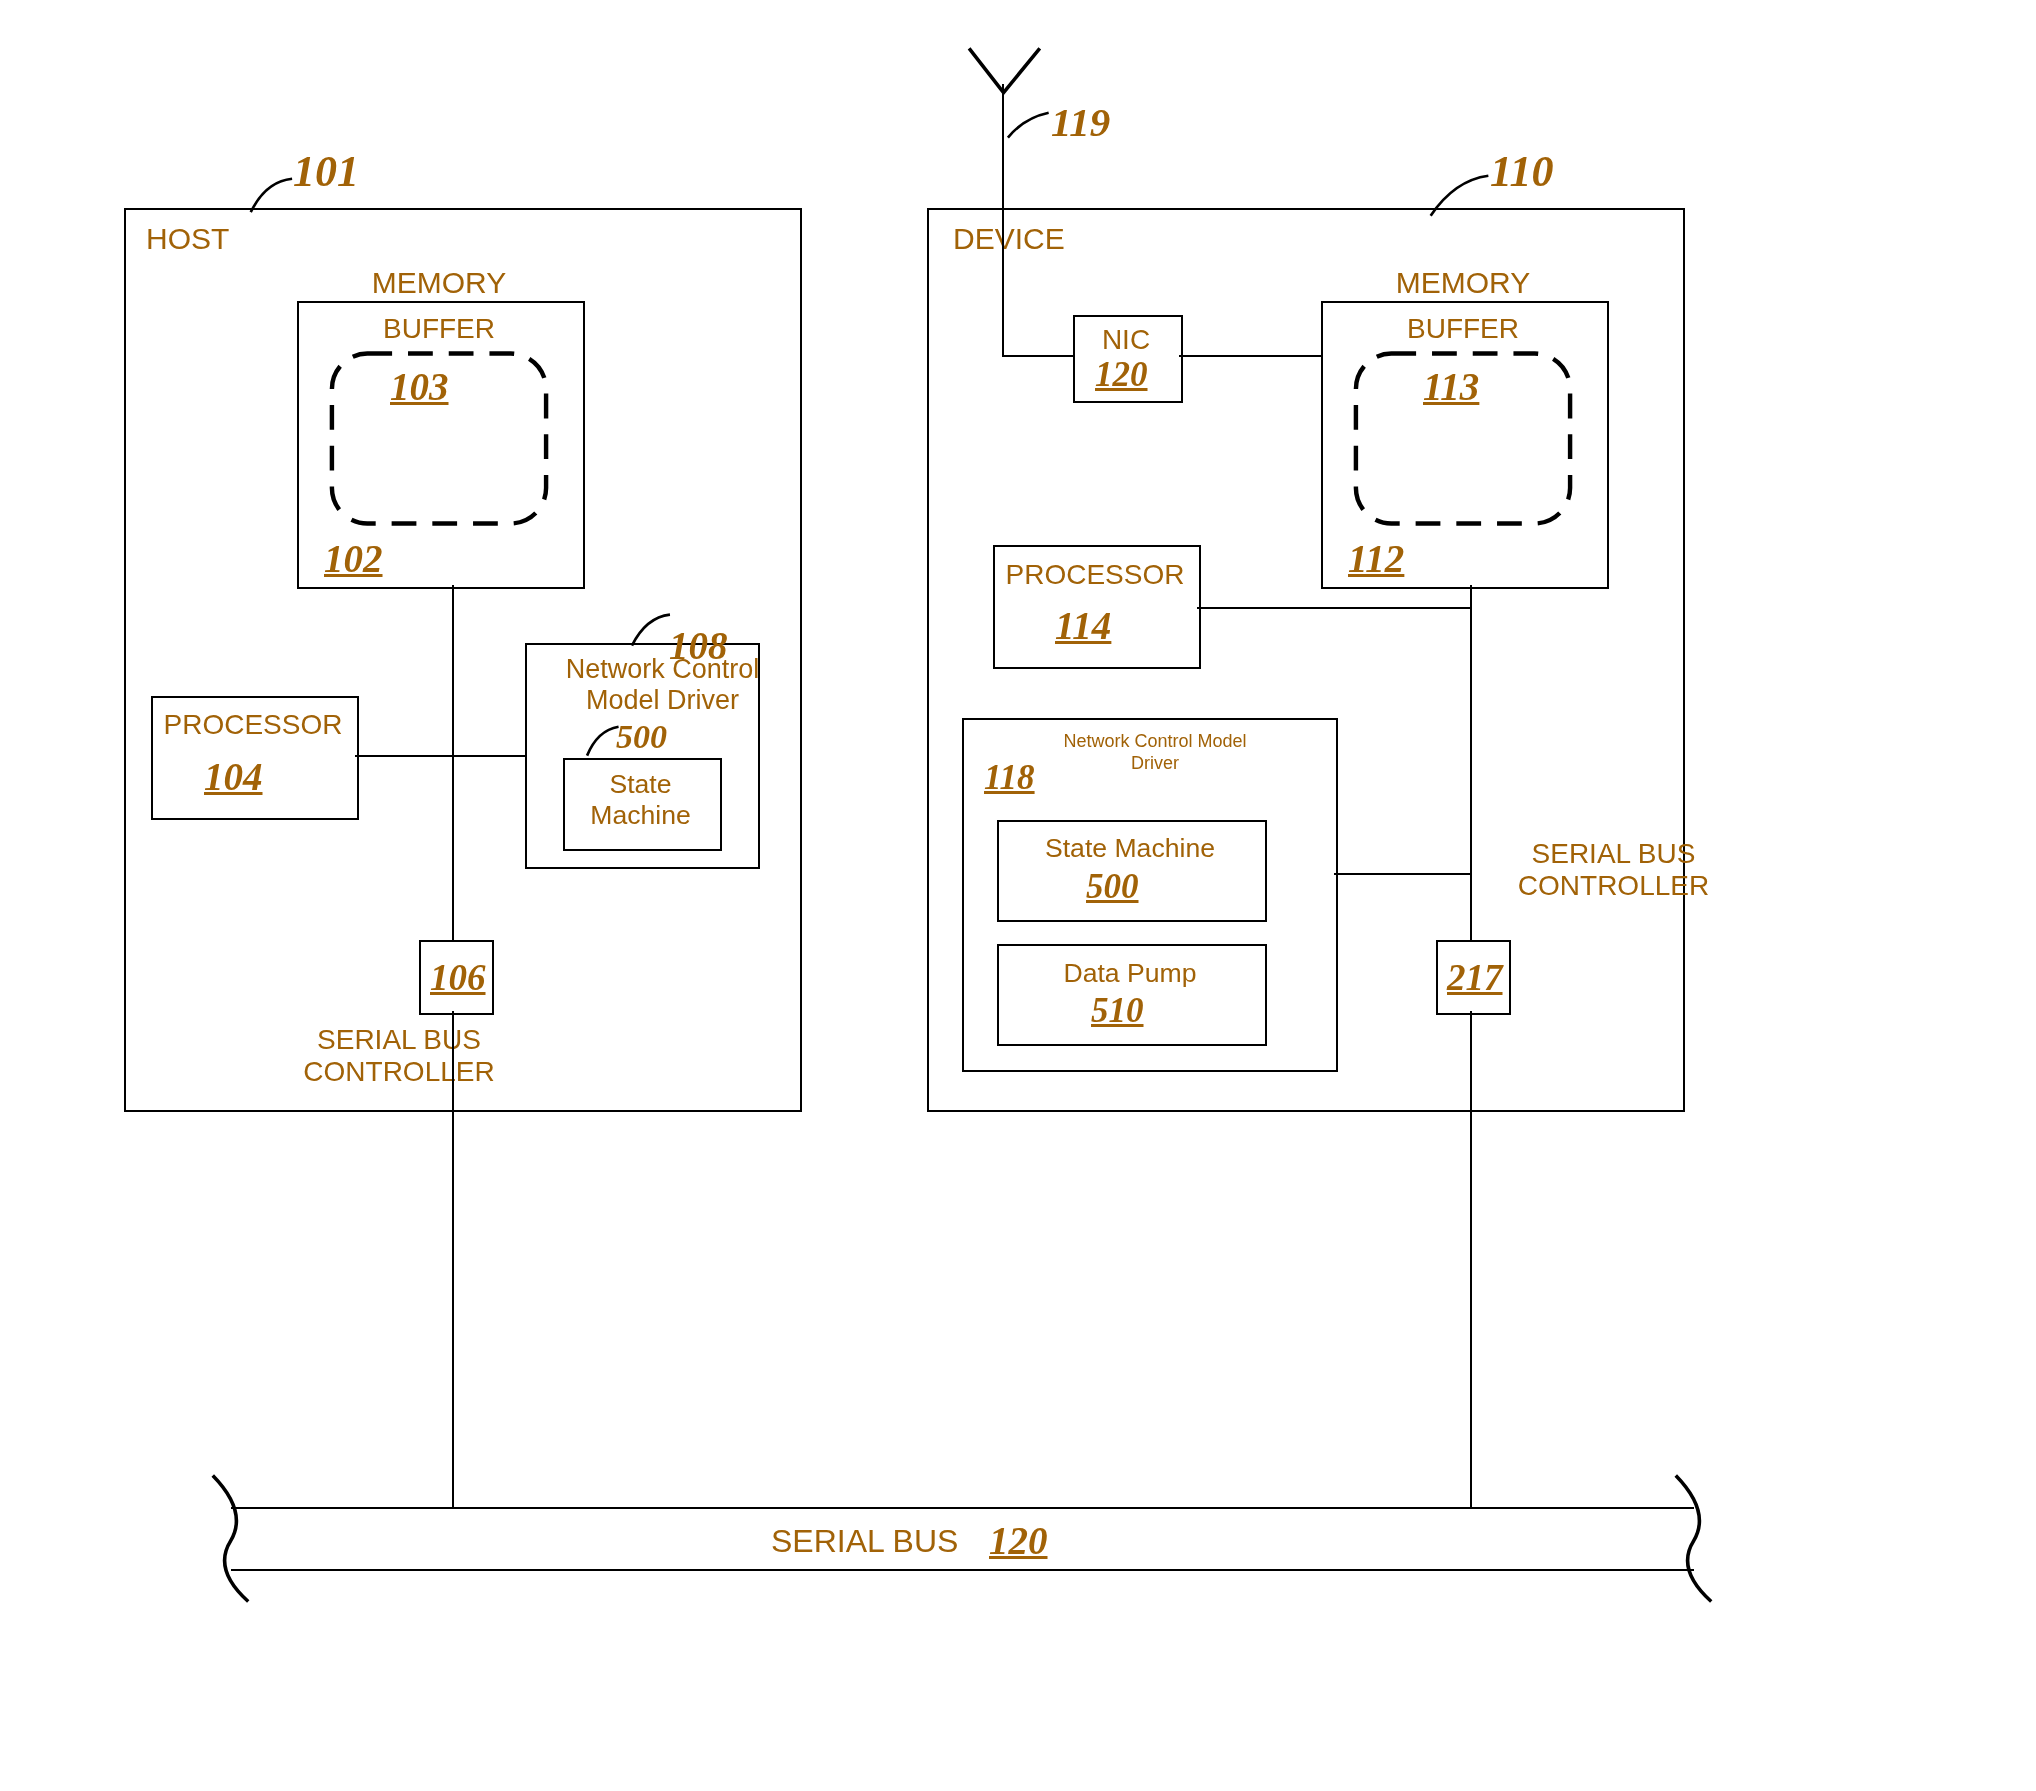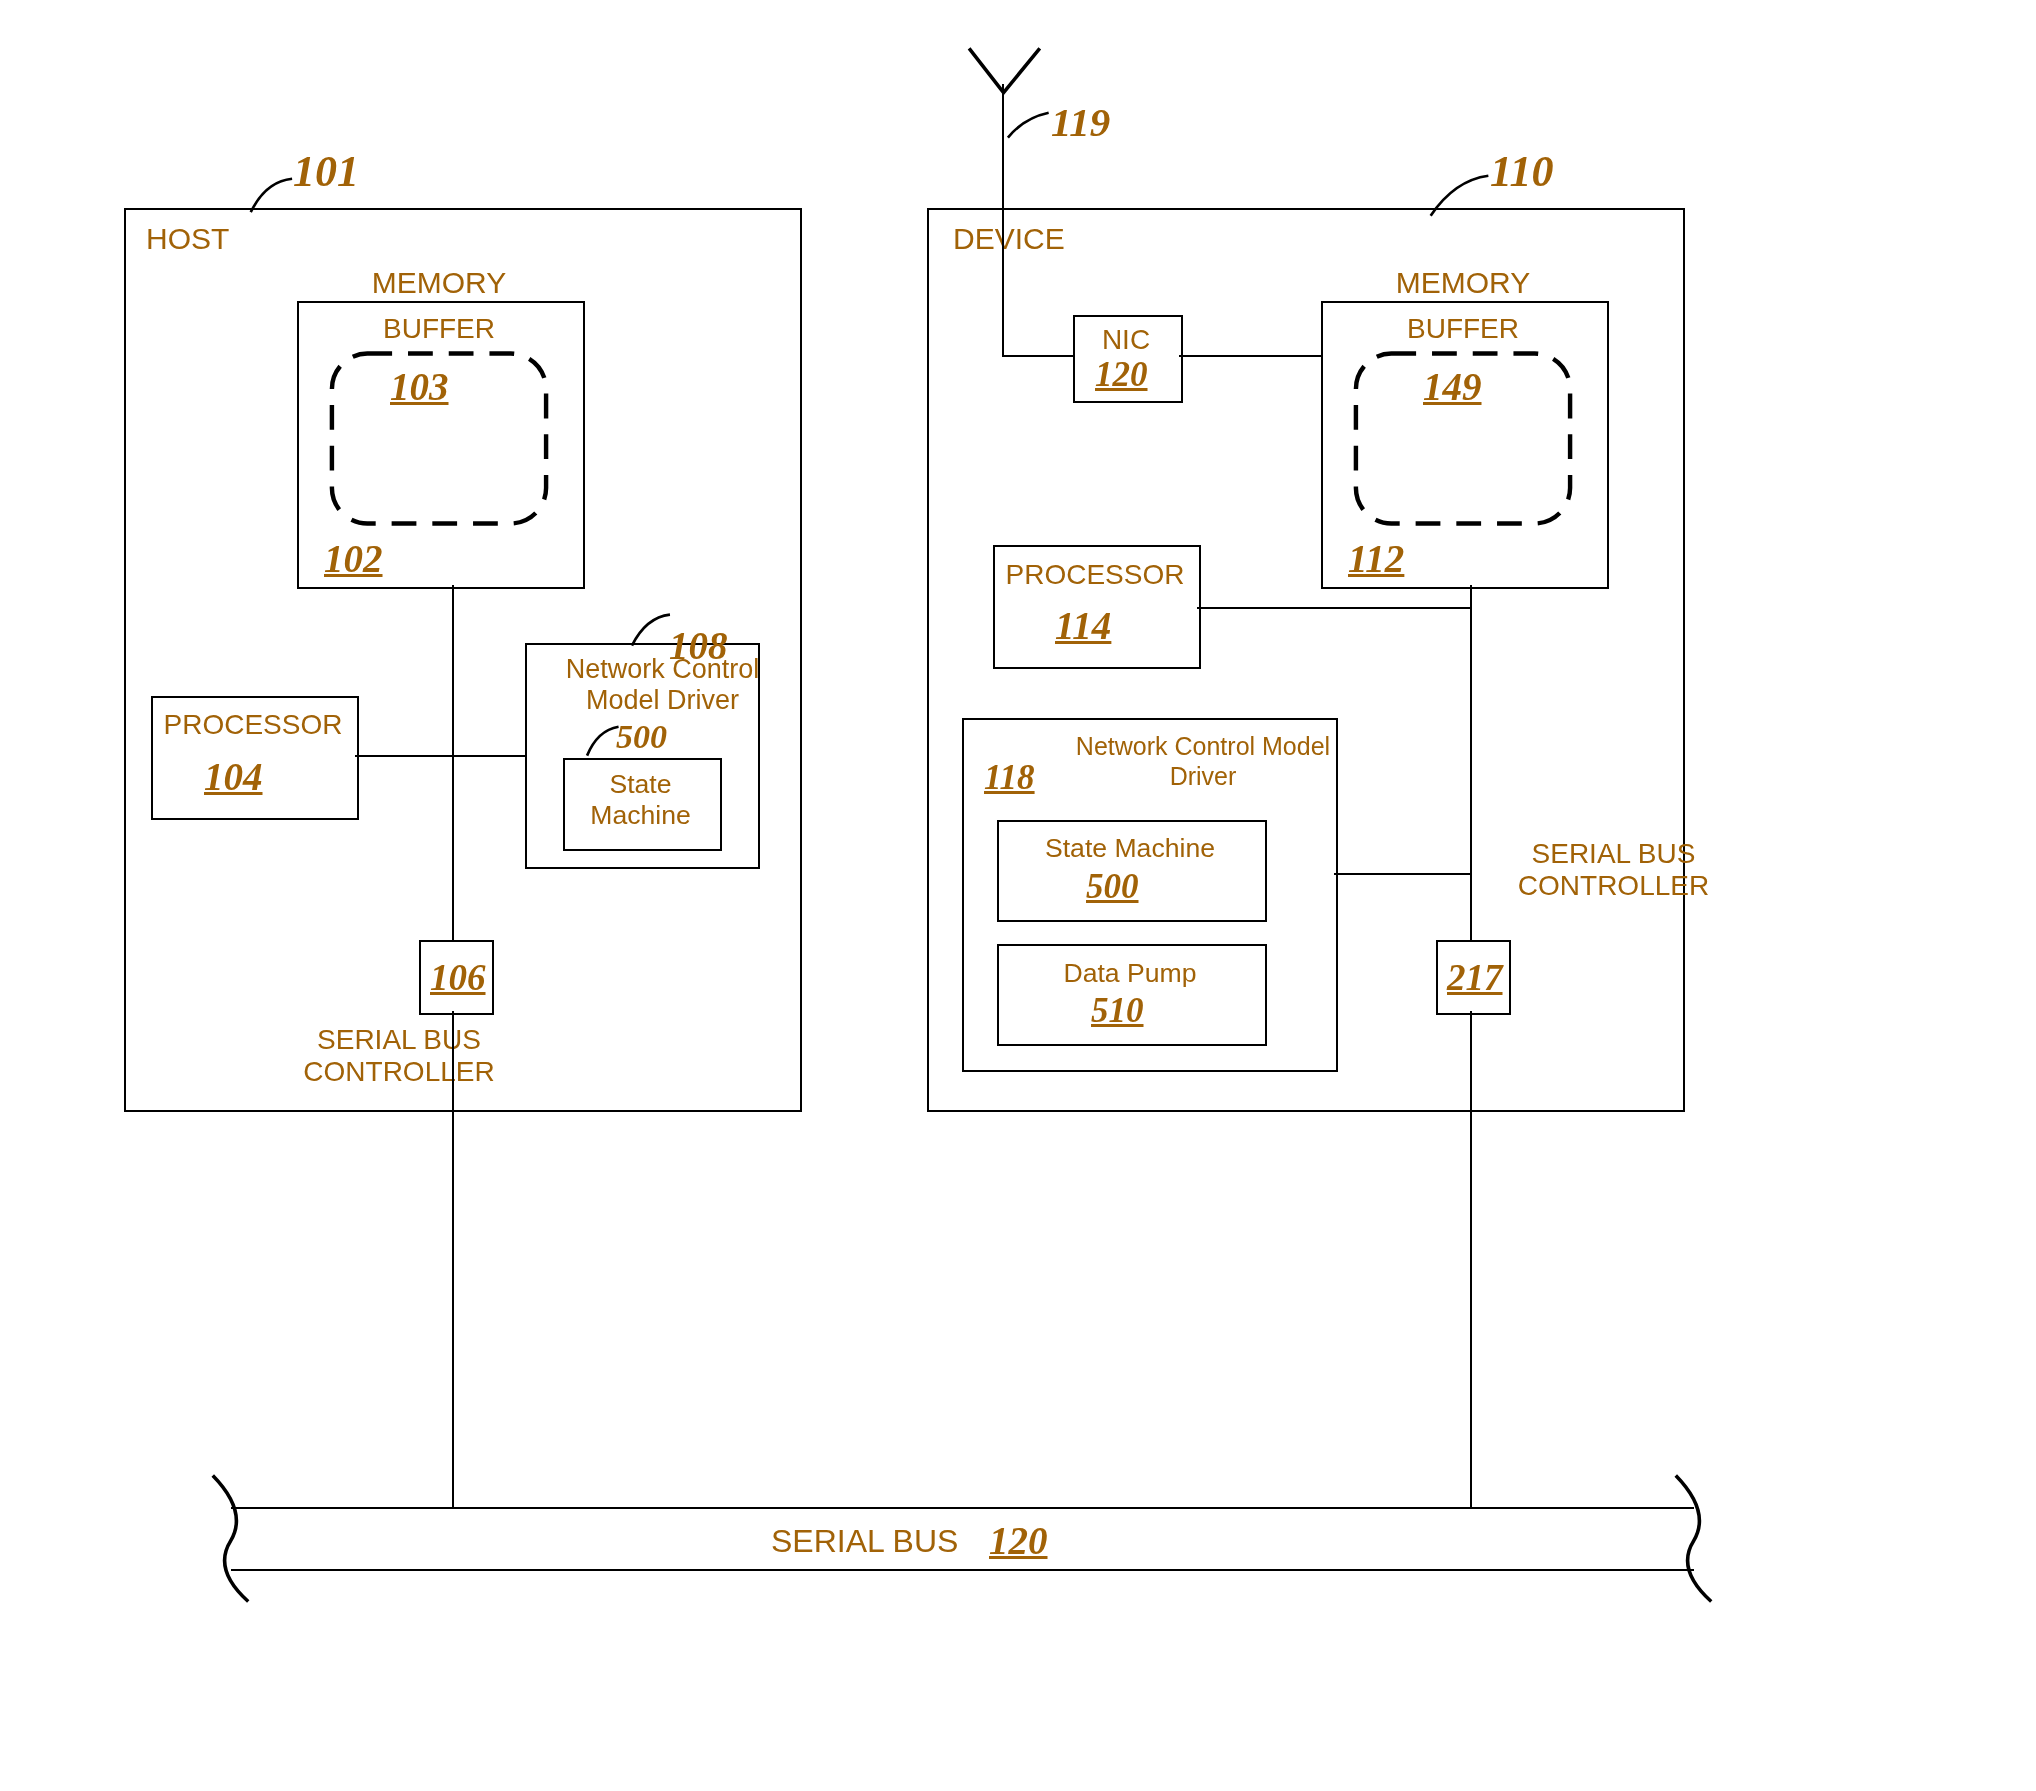--- a/index.html
+++ b/index.html
@@ -105,7 +105,7 @@
     <rect x="4" y="4" width="242" height="192" rx="40" ry="40" fill="none" stroke="#000" stroke-width="5" stroke-dasharray="28 18"></rect>
   </svg>
   <div class="label center" style="left:1352px; top:313px; width:222px; font-size:28px;">BUFFER</div>
-  <div class="label hand underline" style="left:1423px; top:364px; font-size:39px;">149</div>
+  <div class="label hand underline" style="left:1423px; top:364px; font-size:39px;">113</div>
 
   <div class="box" style="left:993px; top:545px; width:204px; height:120px;"></div>
   <div class="label center" style="left:993px; top:559px; width:204px; font-size:28px;">PROCESSOR</div>

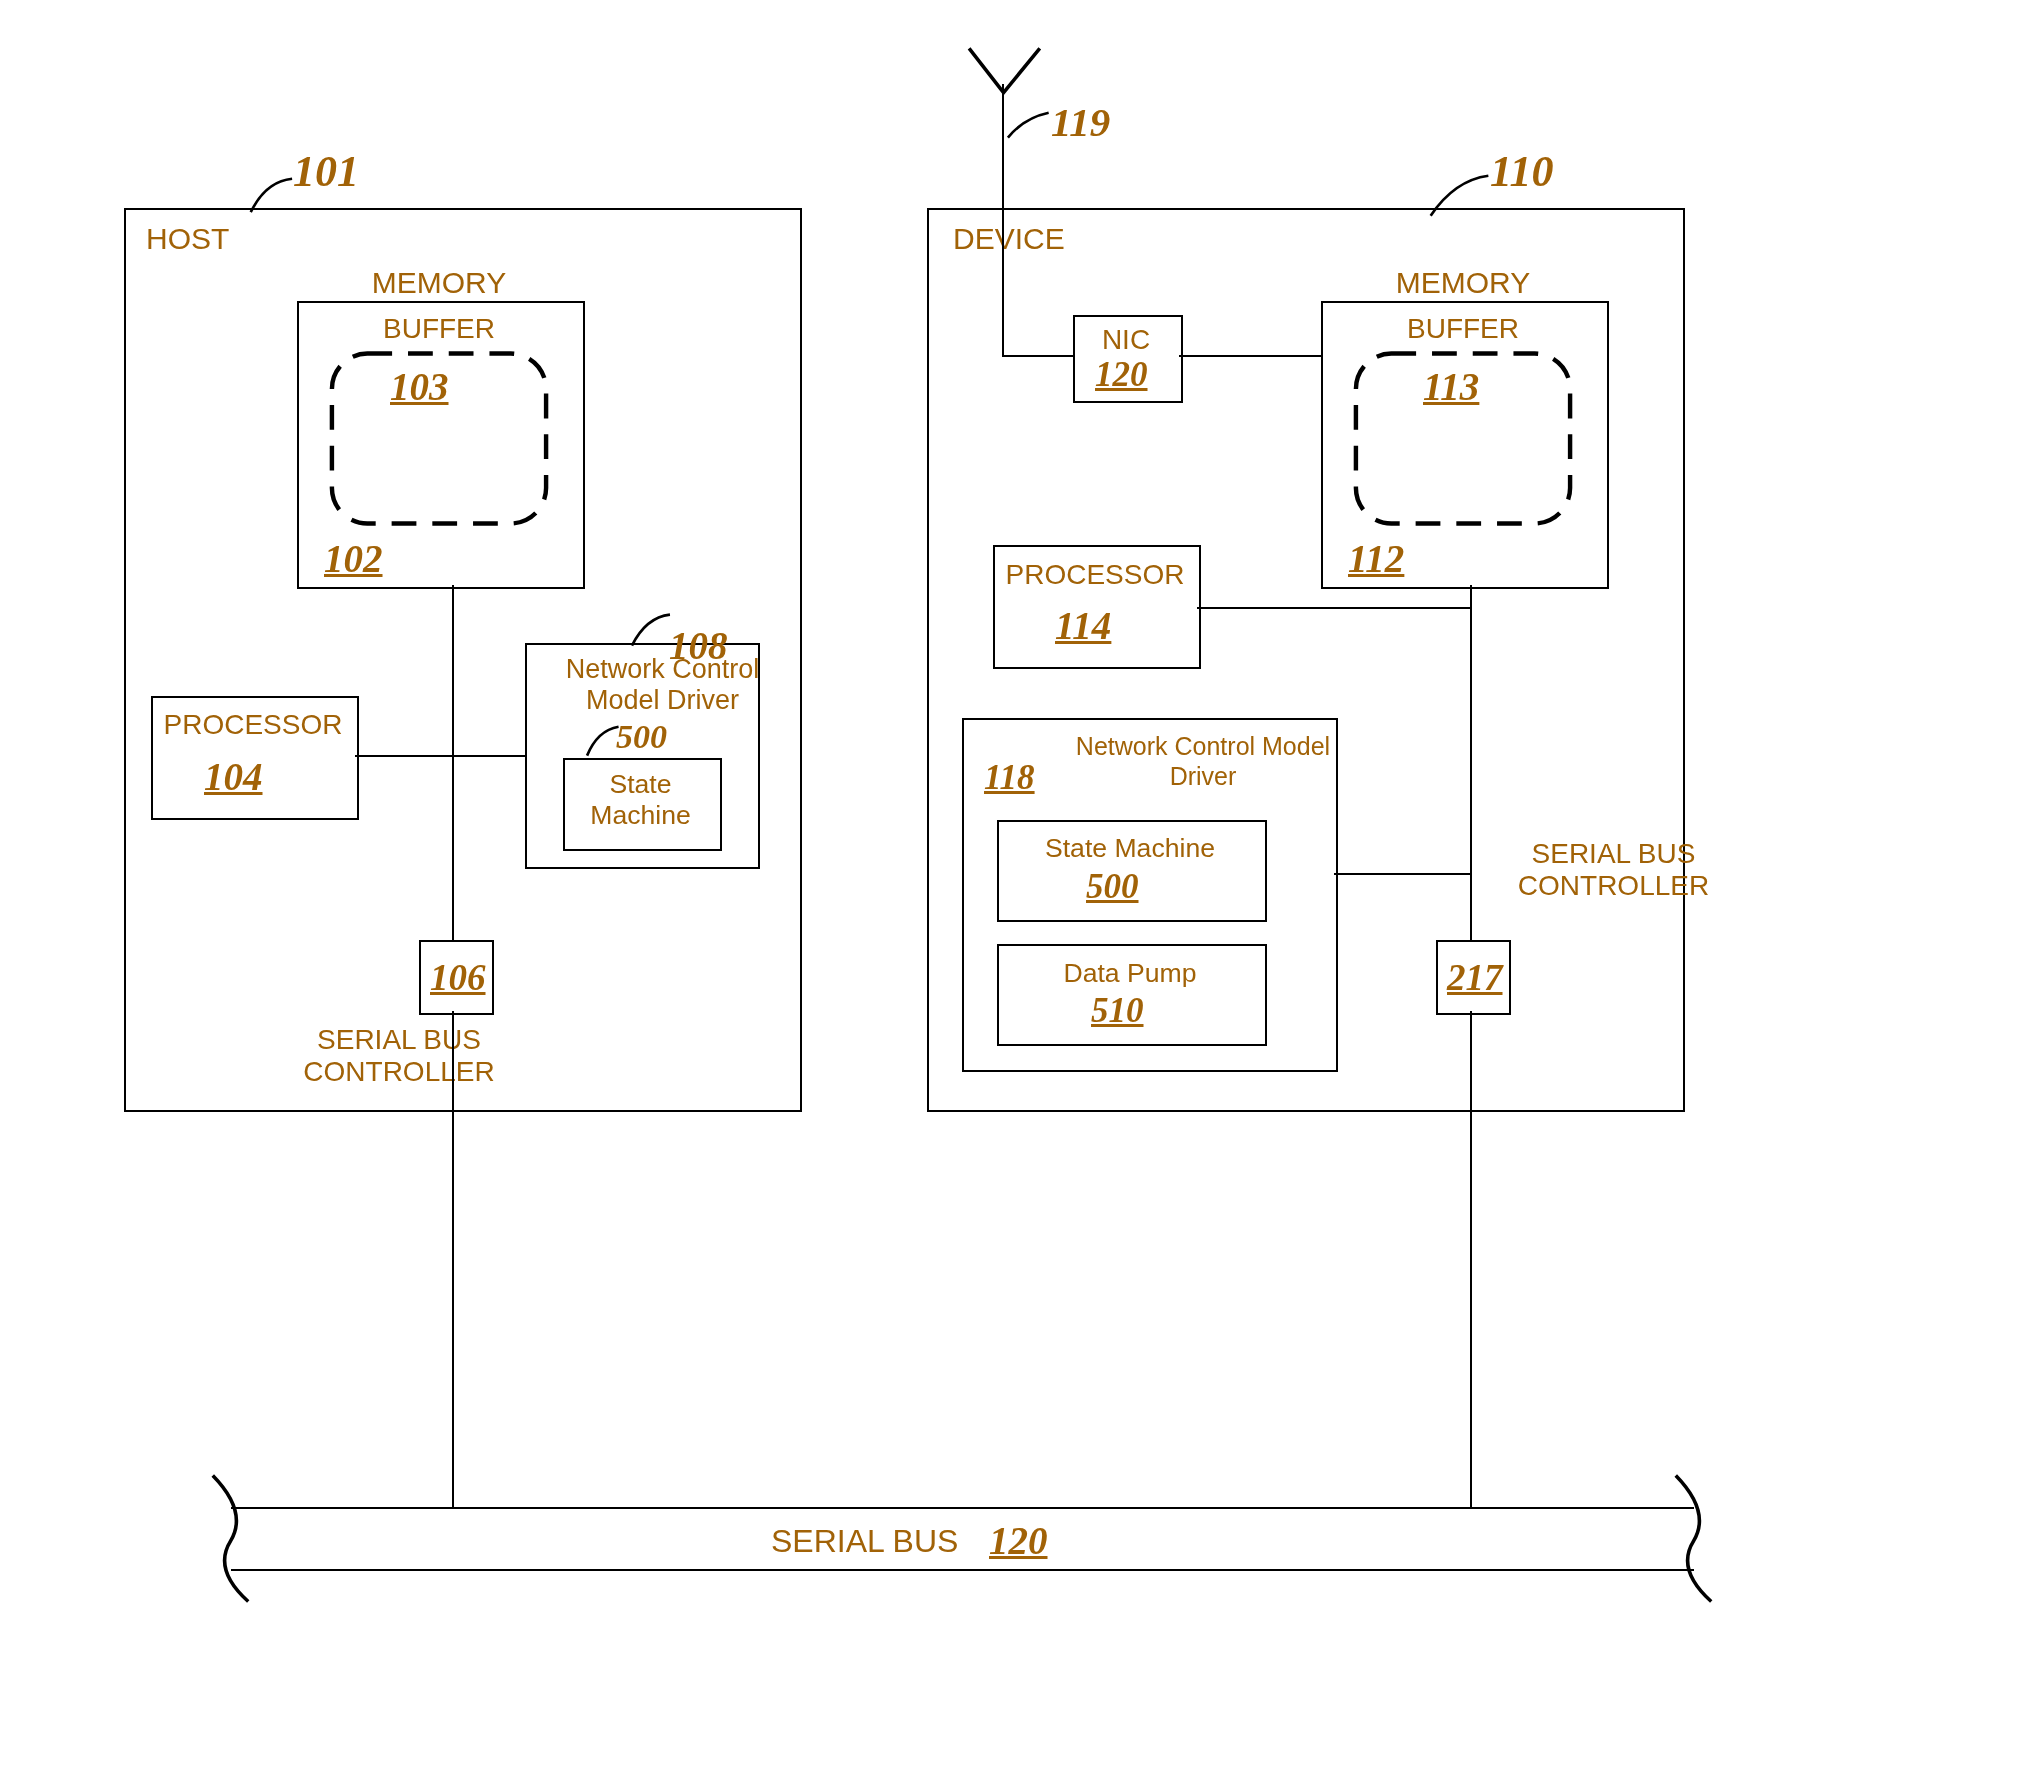--- a/index.html
+++ b/index.html
@@ -112,7 +112,7 @@
   <div class="label hand underline" style="left:1055px; top:603px; font-size:39px;">114</div>
 
   <div class="box" style="left:962px; top:718px; width:372px; height:350px;"></div>
-  <div class="label center" style="left:1041px; top:731px; width:324px; font-size:25px; line-height:1.2;">Network Control Model
+  <div class="label center" style="left:993px; top:731px; width:324px; font-size:18px; line-height:1.2;">Network Control Model
 Driver</div>
   <div class="label hand underline" style="left:984px; top:758px; font-size:35px;">118</div>
 

